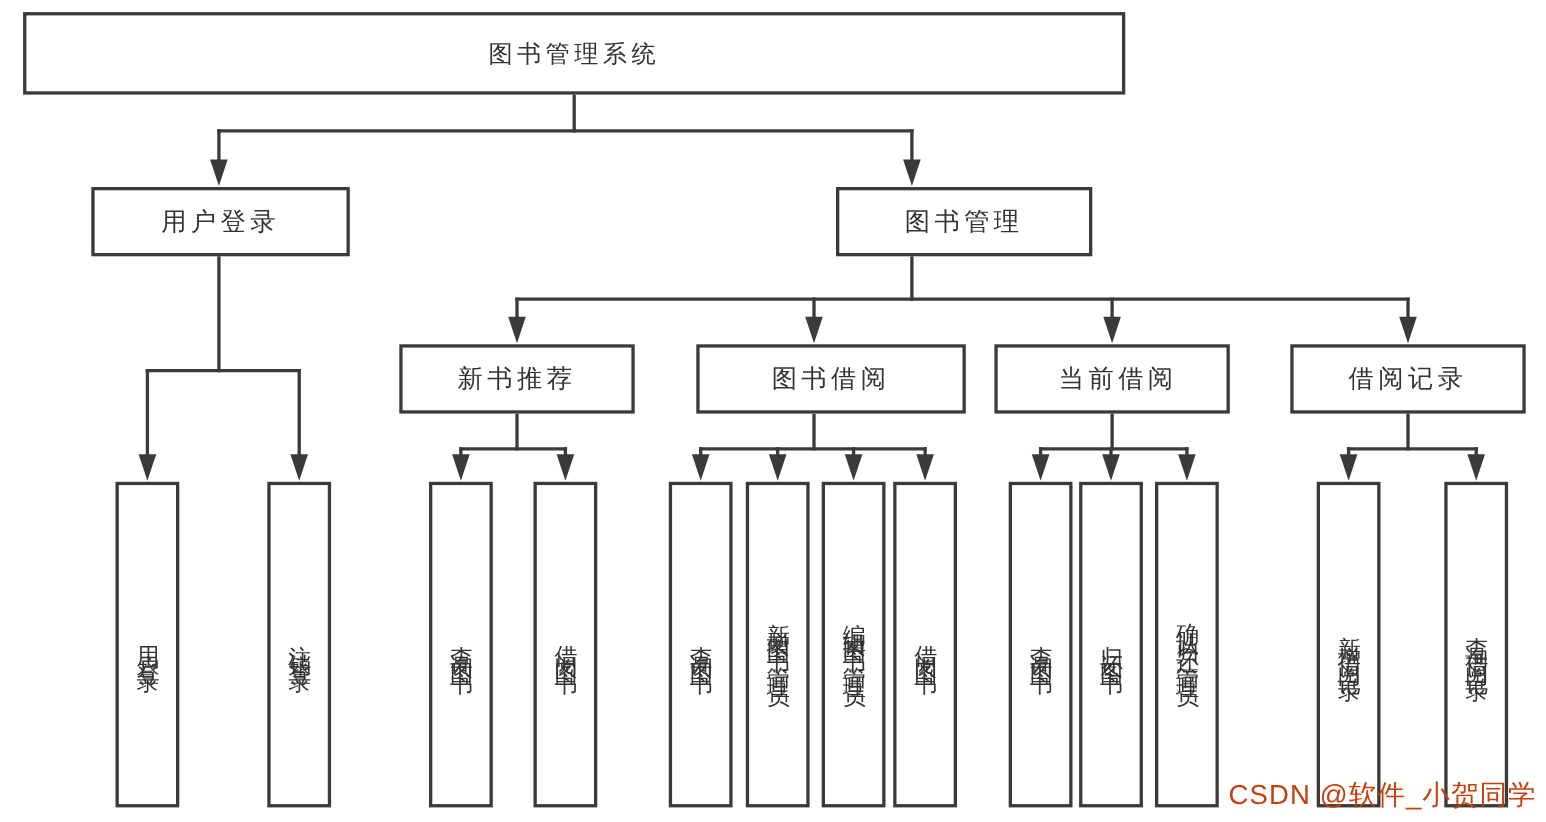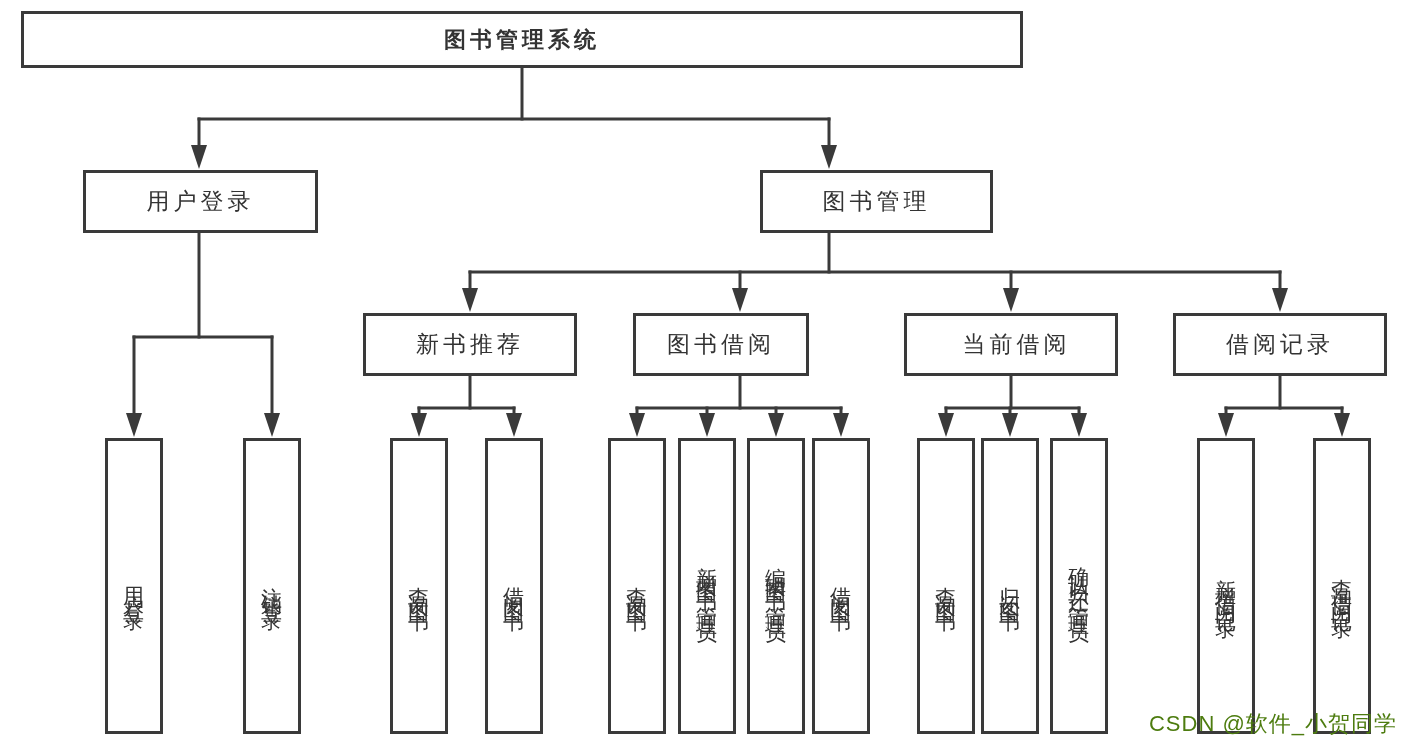--- a/index.html
+++ b/index.html
@@ -145,7 +145,7 @@
   </g>
 </svg>
 
-<div class="node hnode rootnode" style="left:21px; top:11px; width:1002px; height:57px;font-weight:bold;">图书管理系统</div>
+<div class="node hnode rootnode" style="left:21px; top:11px; width:1002px; height:75px;">图书管理系统</div>
 
 <div class="node hnode" style="left:83px; top:170px; width:235px; height:63px;">用户登录</div>
 

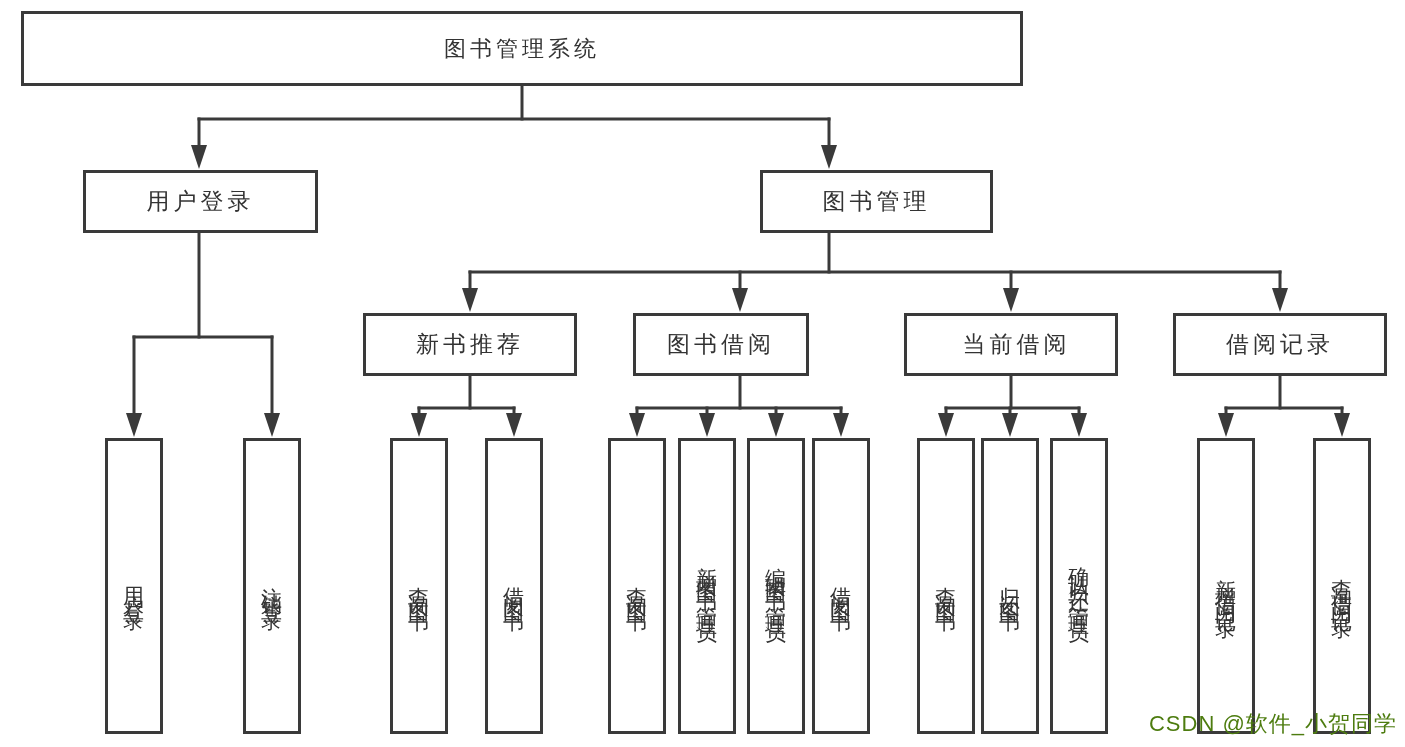--- a/index.html
+++ b/index.html
@@ -153,7 +153,7 @@
 
 <div class="node hnode" style="left:363px; top:313px; width:214px; height:63px;">新书推荐</div>
 
-<div class="node hnode" style="left:633px; top:313px; width:176px; height:63px;">图书借阅</div>
+<div class="node hnode" style="left:633px; top:313px; width:245px; height:63px;">图书借阅</div>
 
 <div class="node hnode" style="left:904px; top:313px; width:214px; height:63px;padding-left:11px;">当前借阅</div>
 

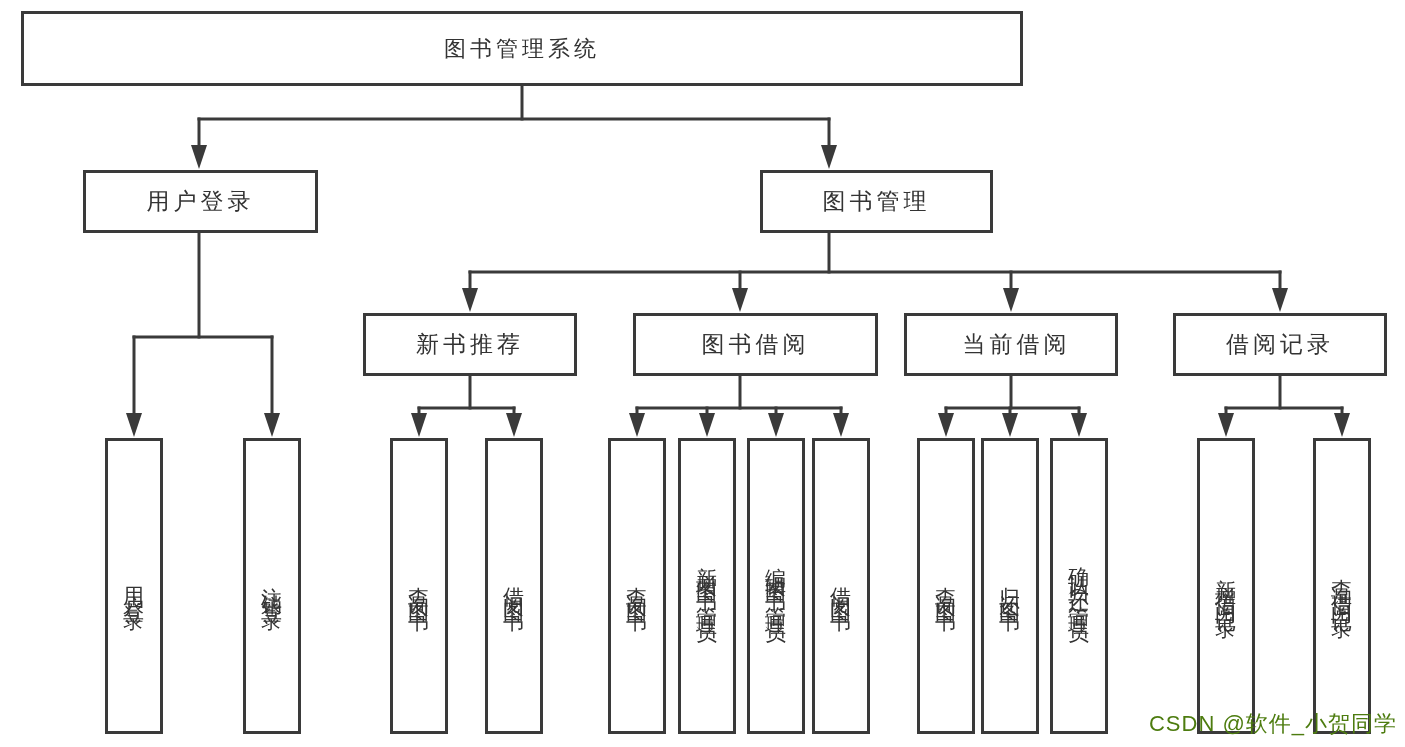--- a/index.html
+++ b/index.html
@@ -61,9 +61,9 @@
     position: absolute;
     right: 8px;
     bottom: 8px;
-    font-size: 22px;
+    font-size: 25px;
     letter-spacing: 1px;
-    color: #4d7c0f;
+    color: #c2410c;
     white-space: nowrap;
   }
 </style>

